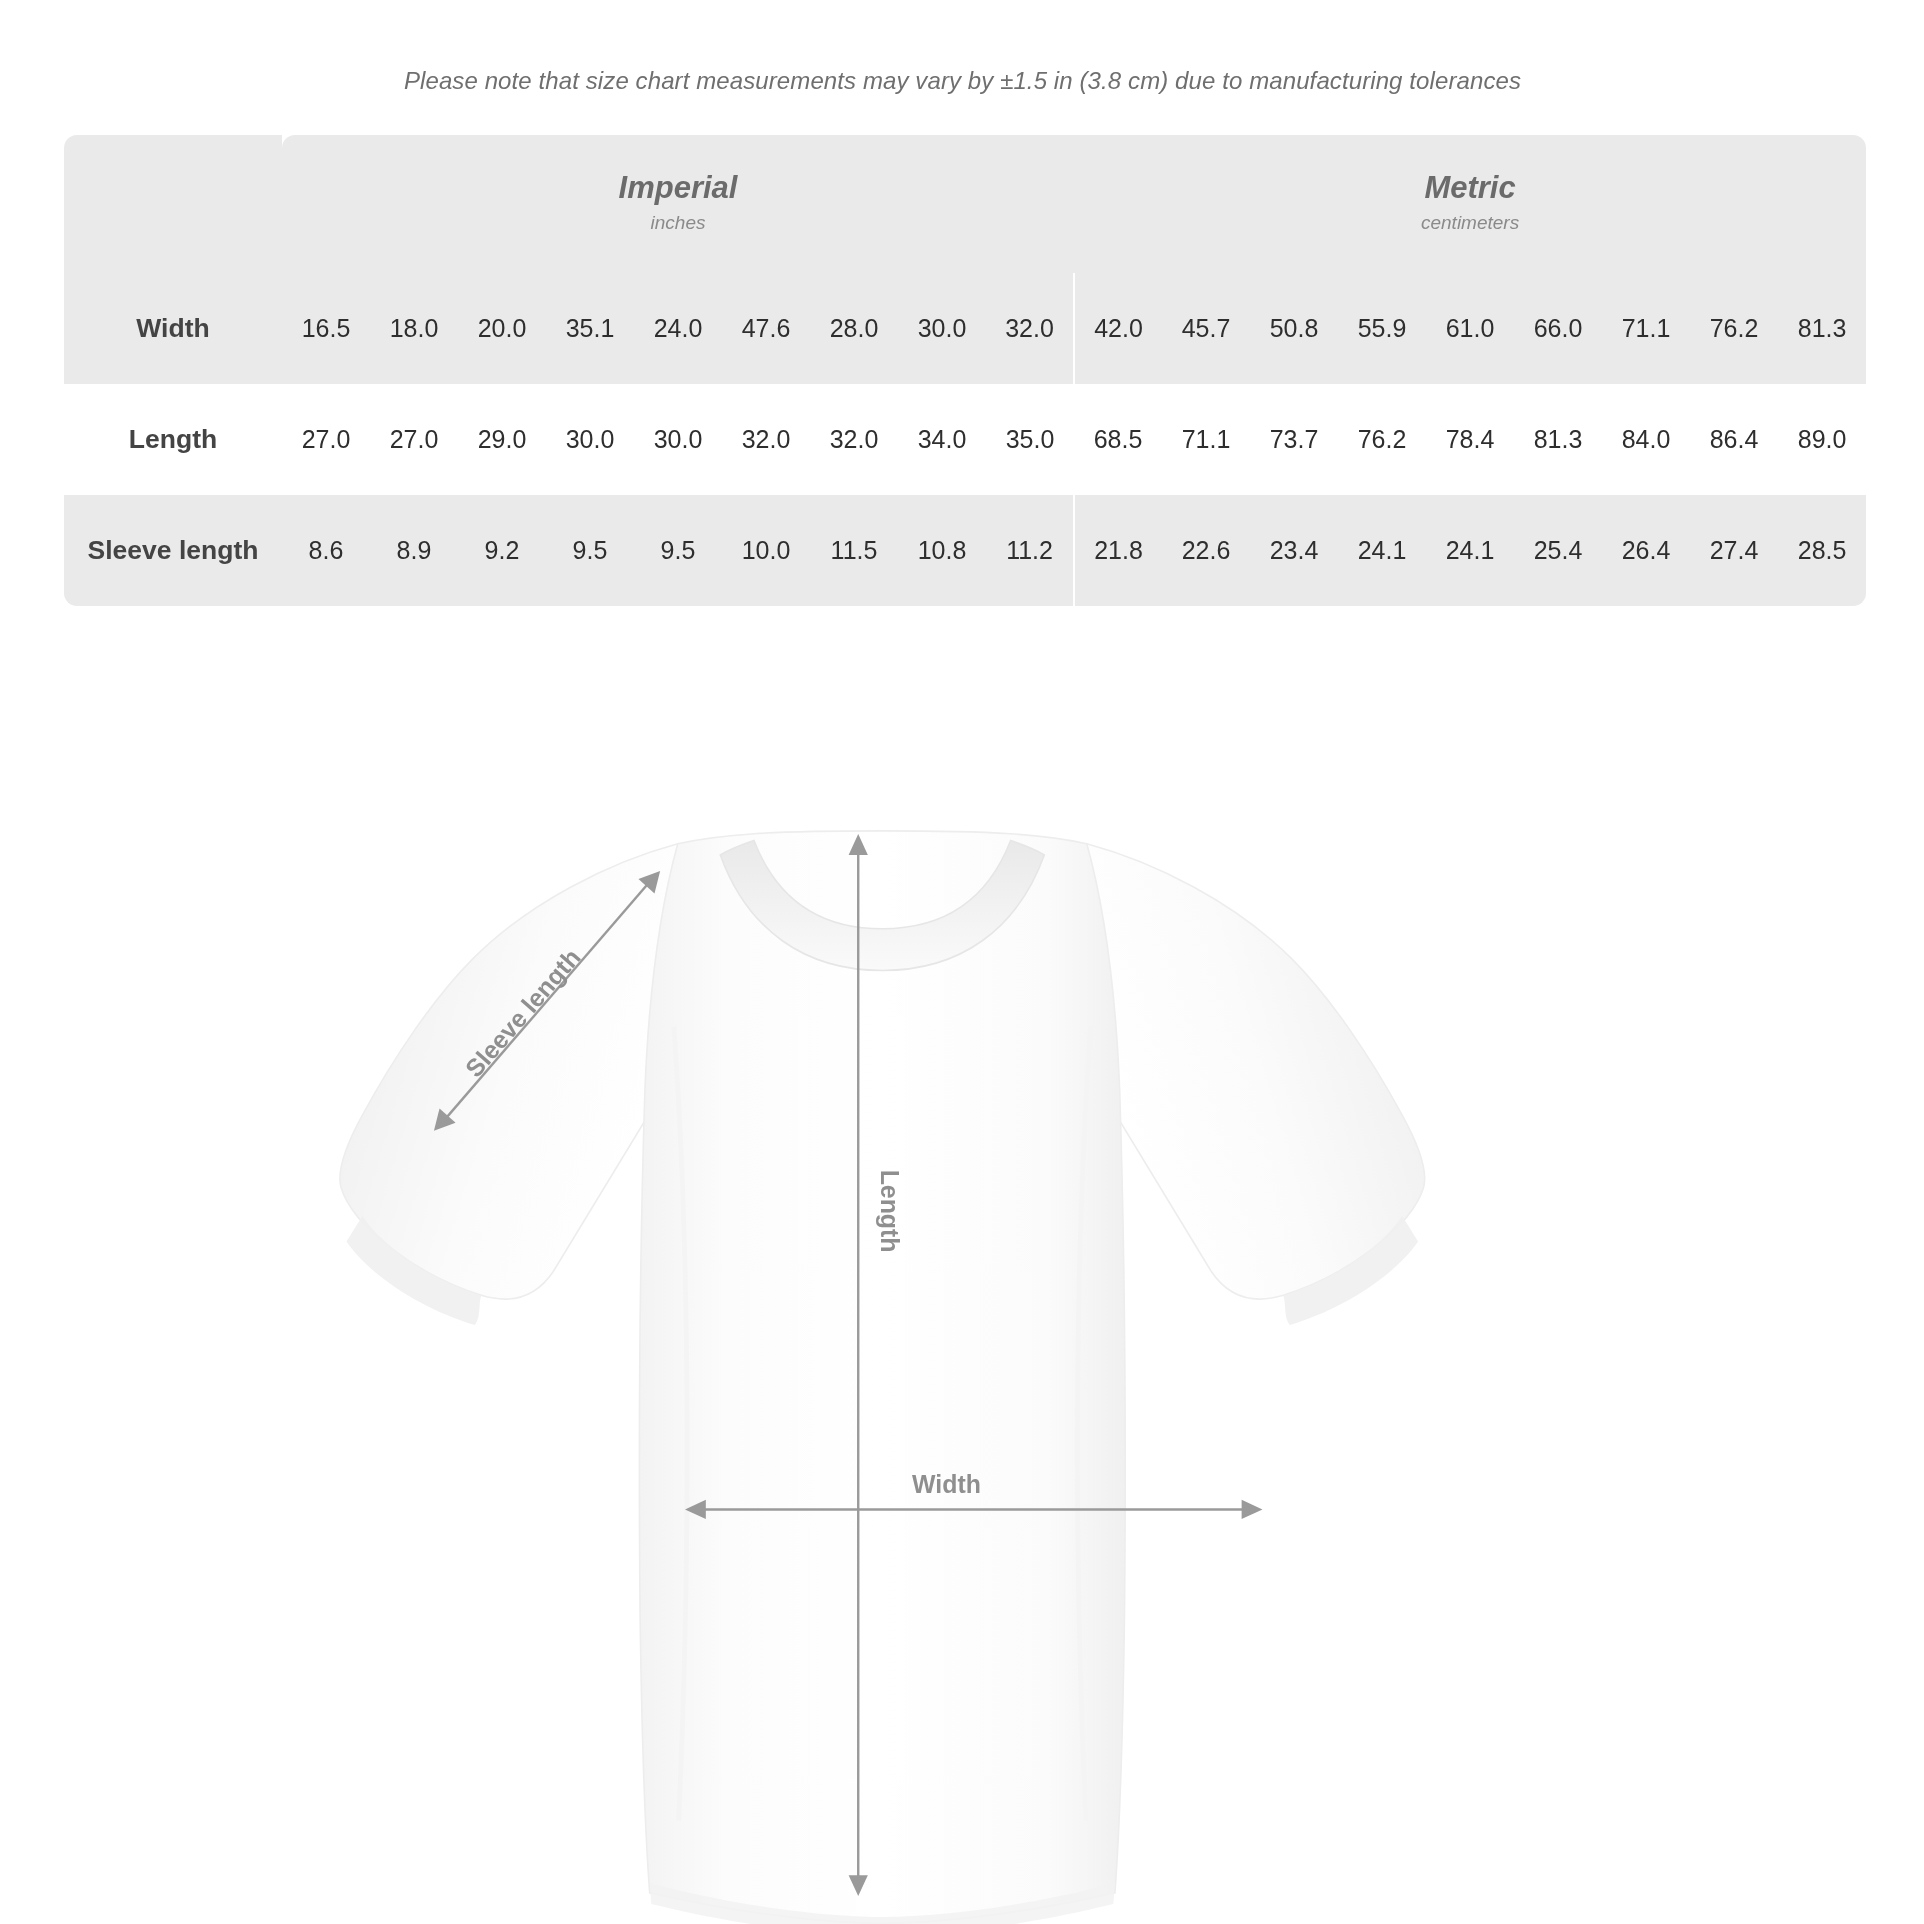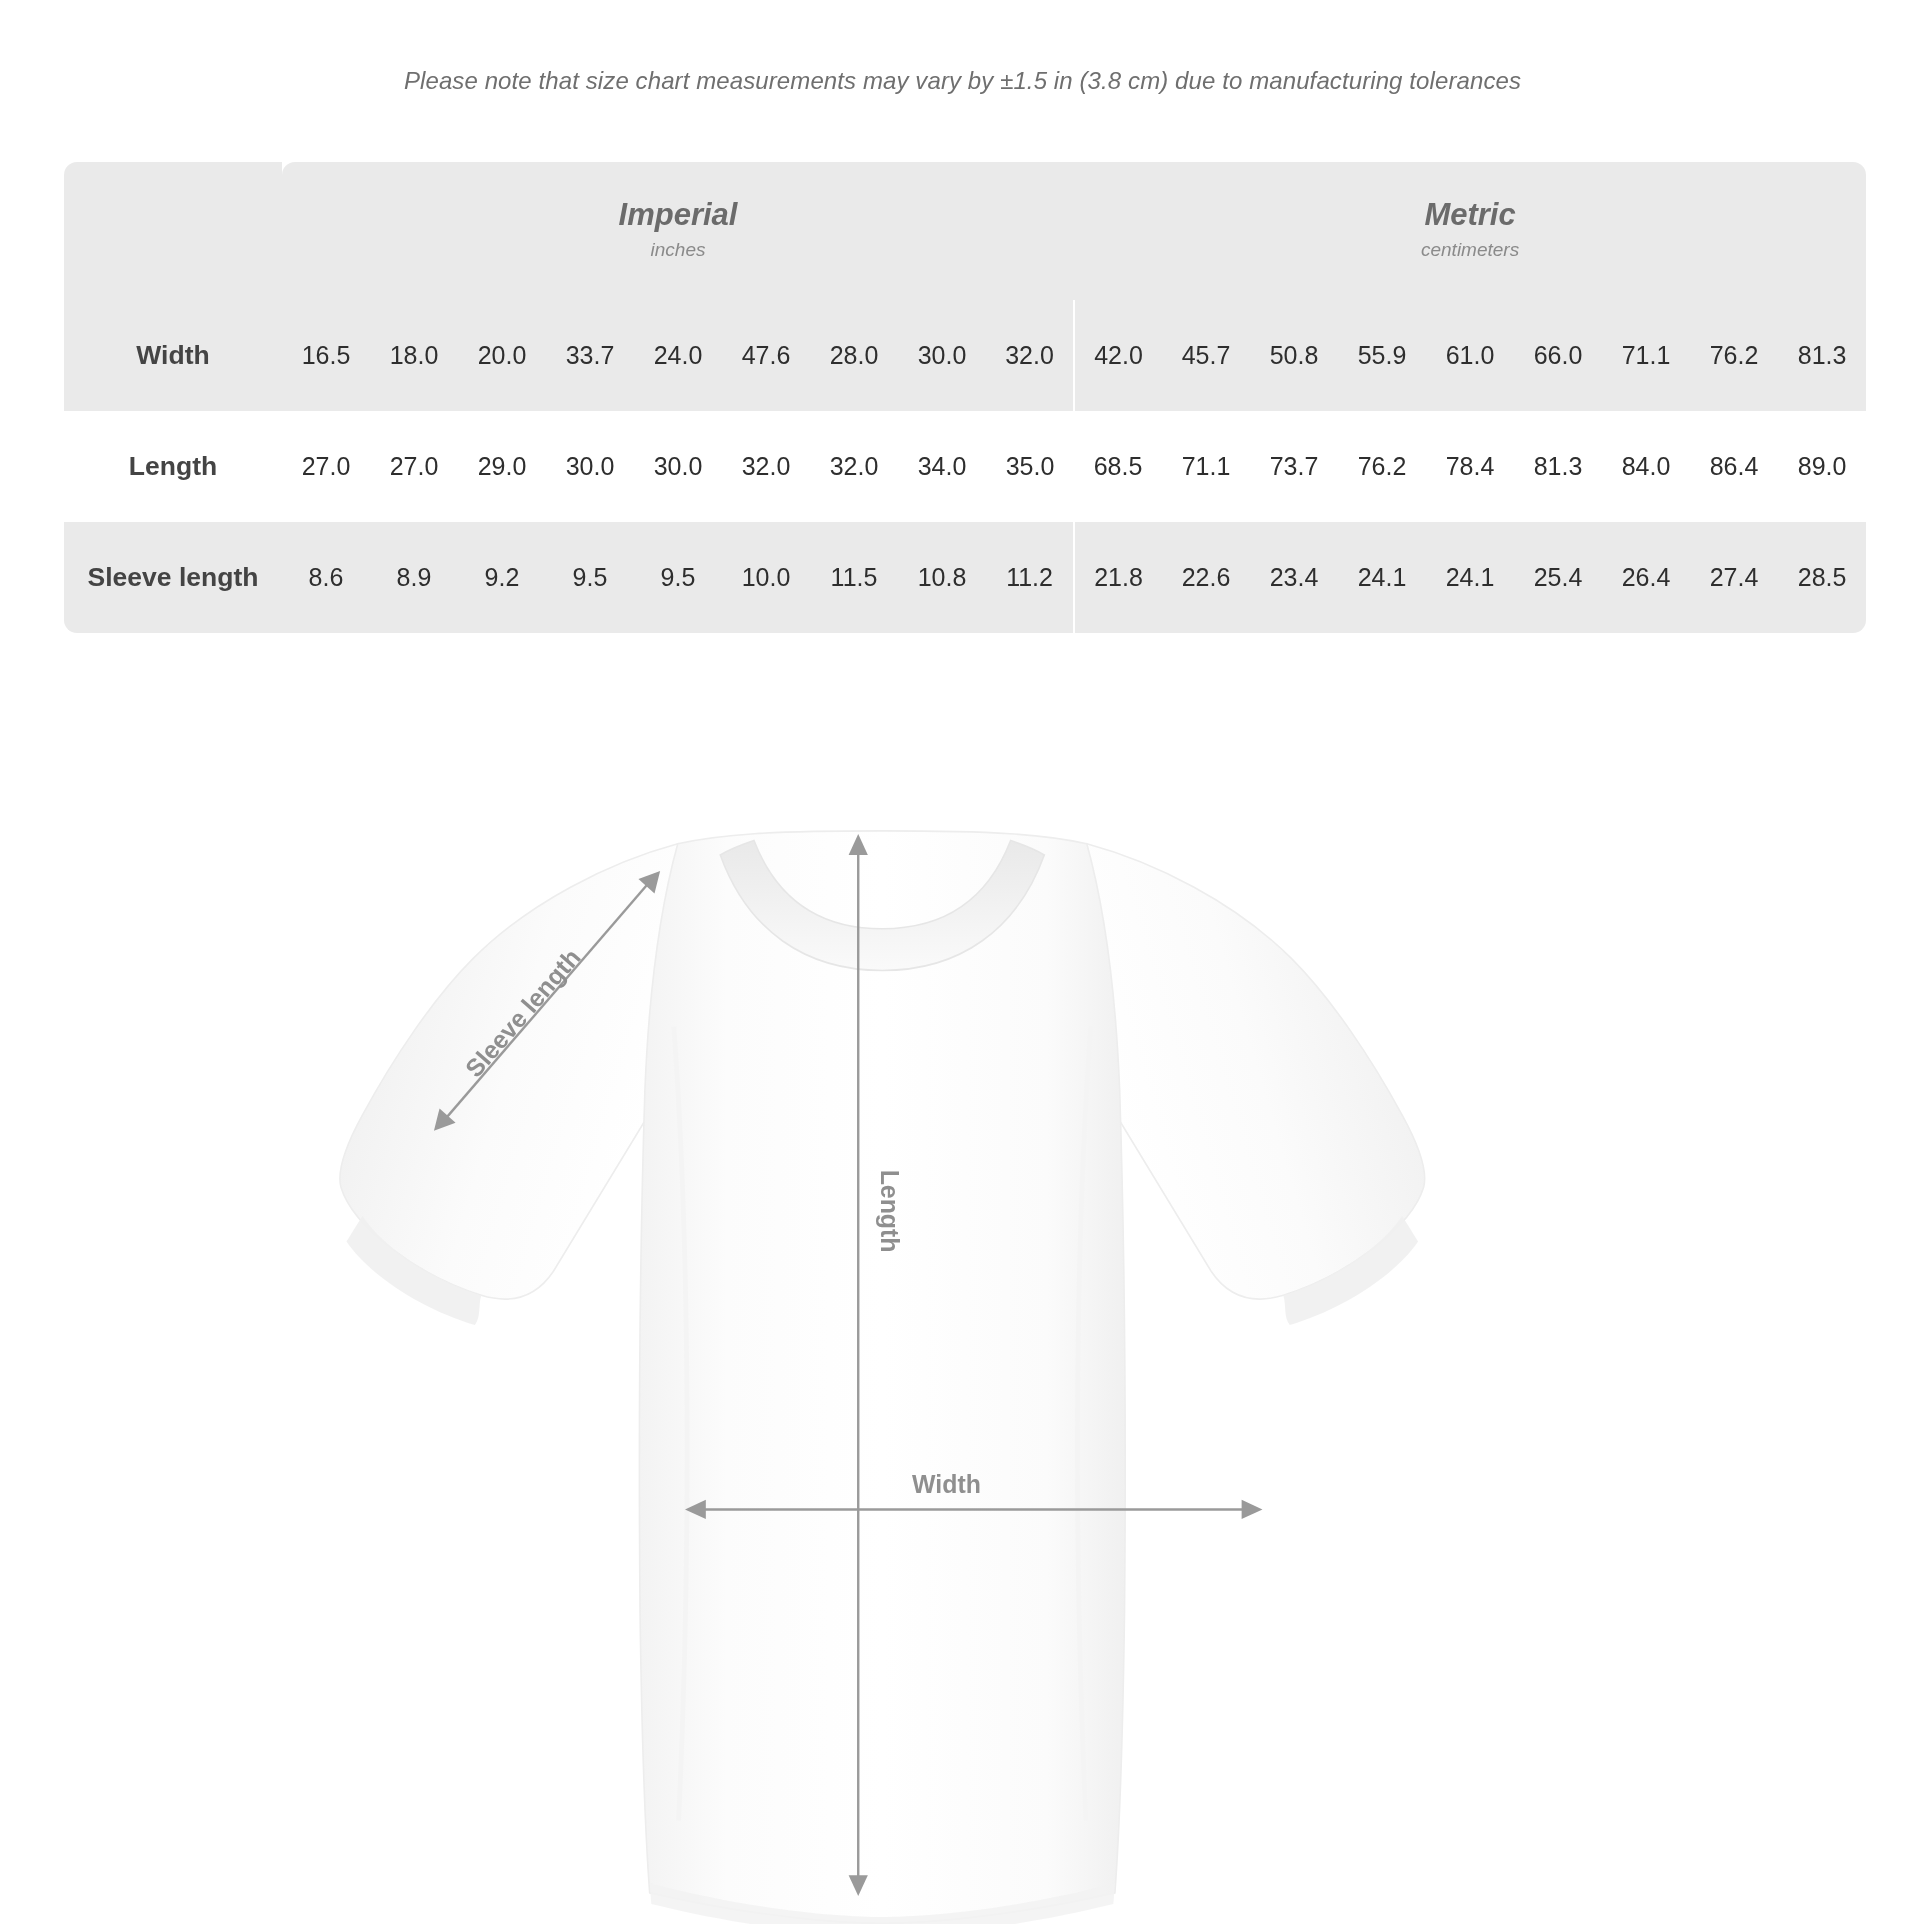--- a/index.html
+++ b/index.html
@@ -36,7 +36,7 @@
   
   .table-wrap {
     position: absolute;
-    top: 162px;
+    top: 135px;
     left: 64px;
     width: 1799px;
   }

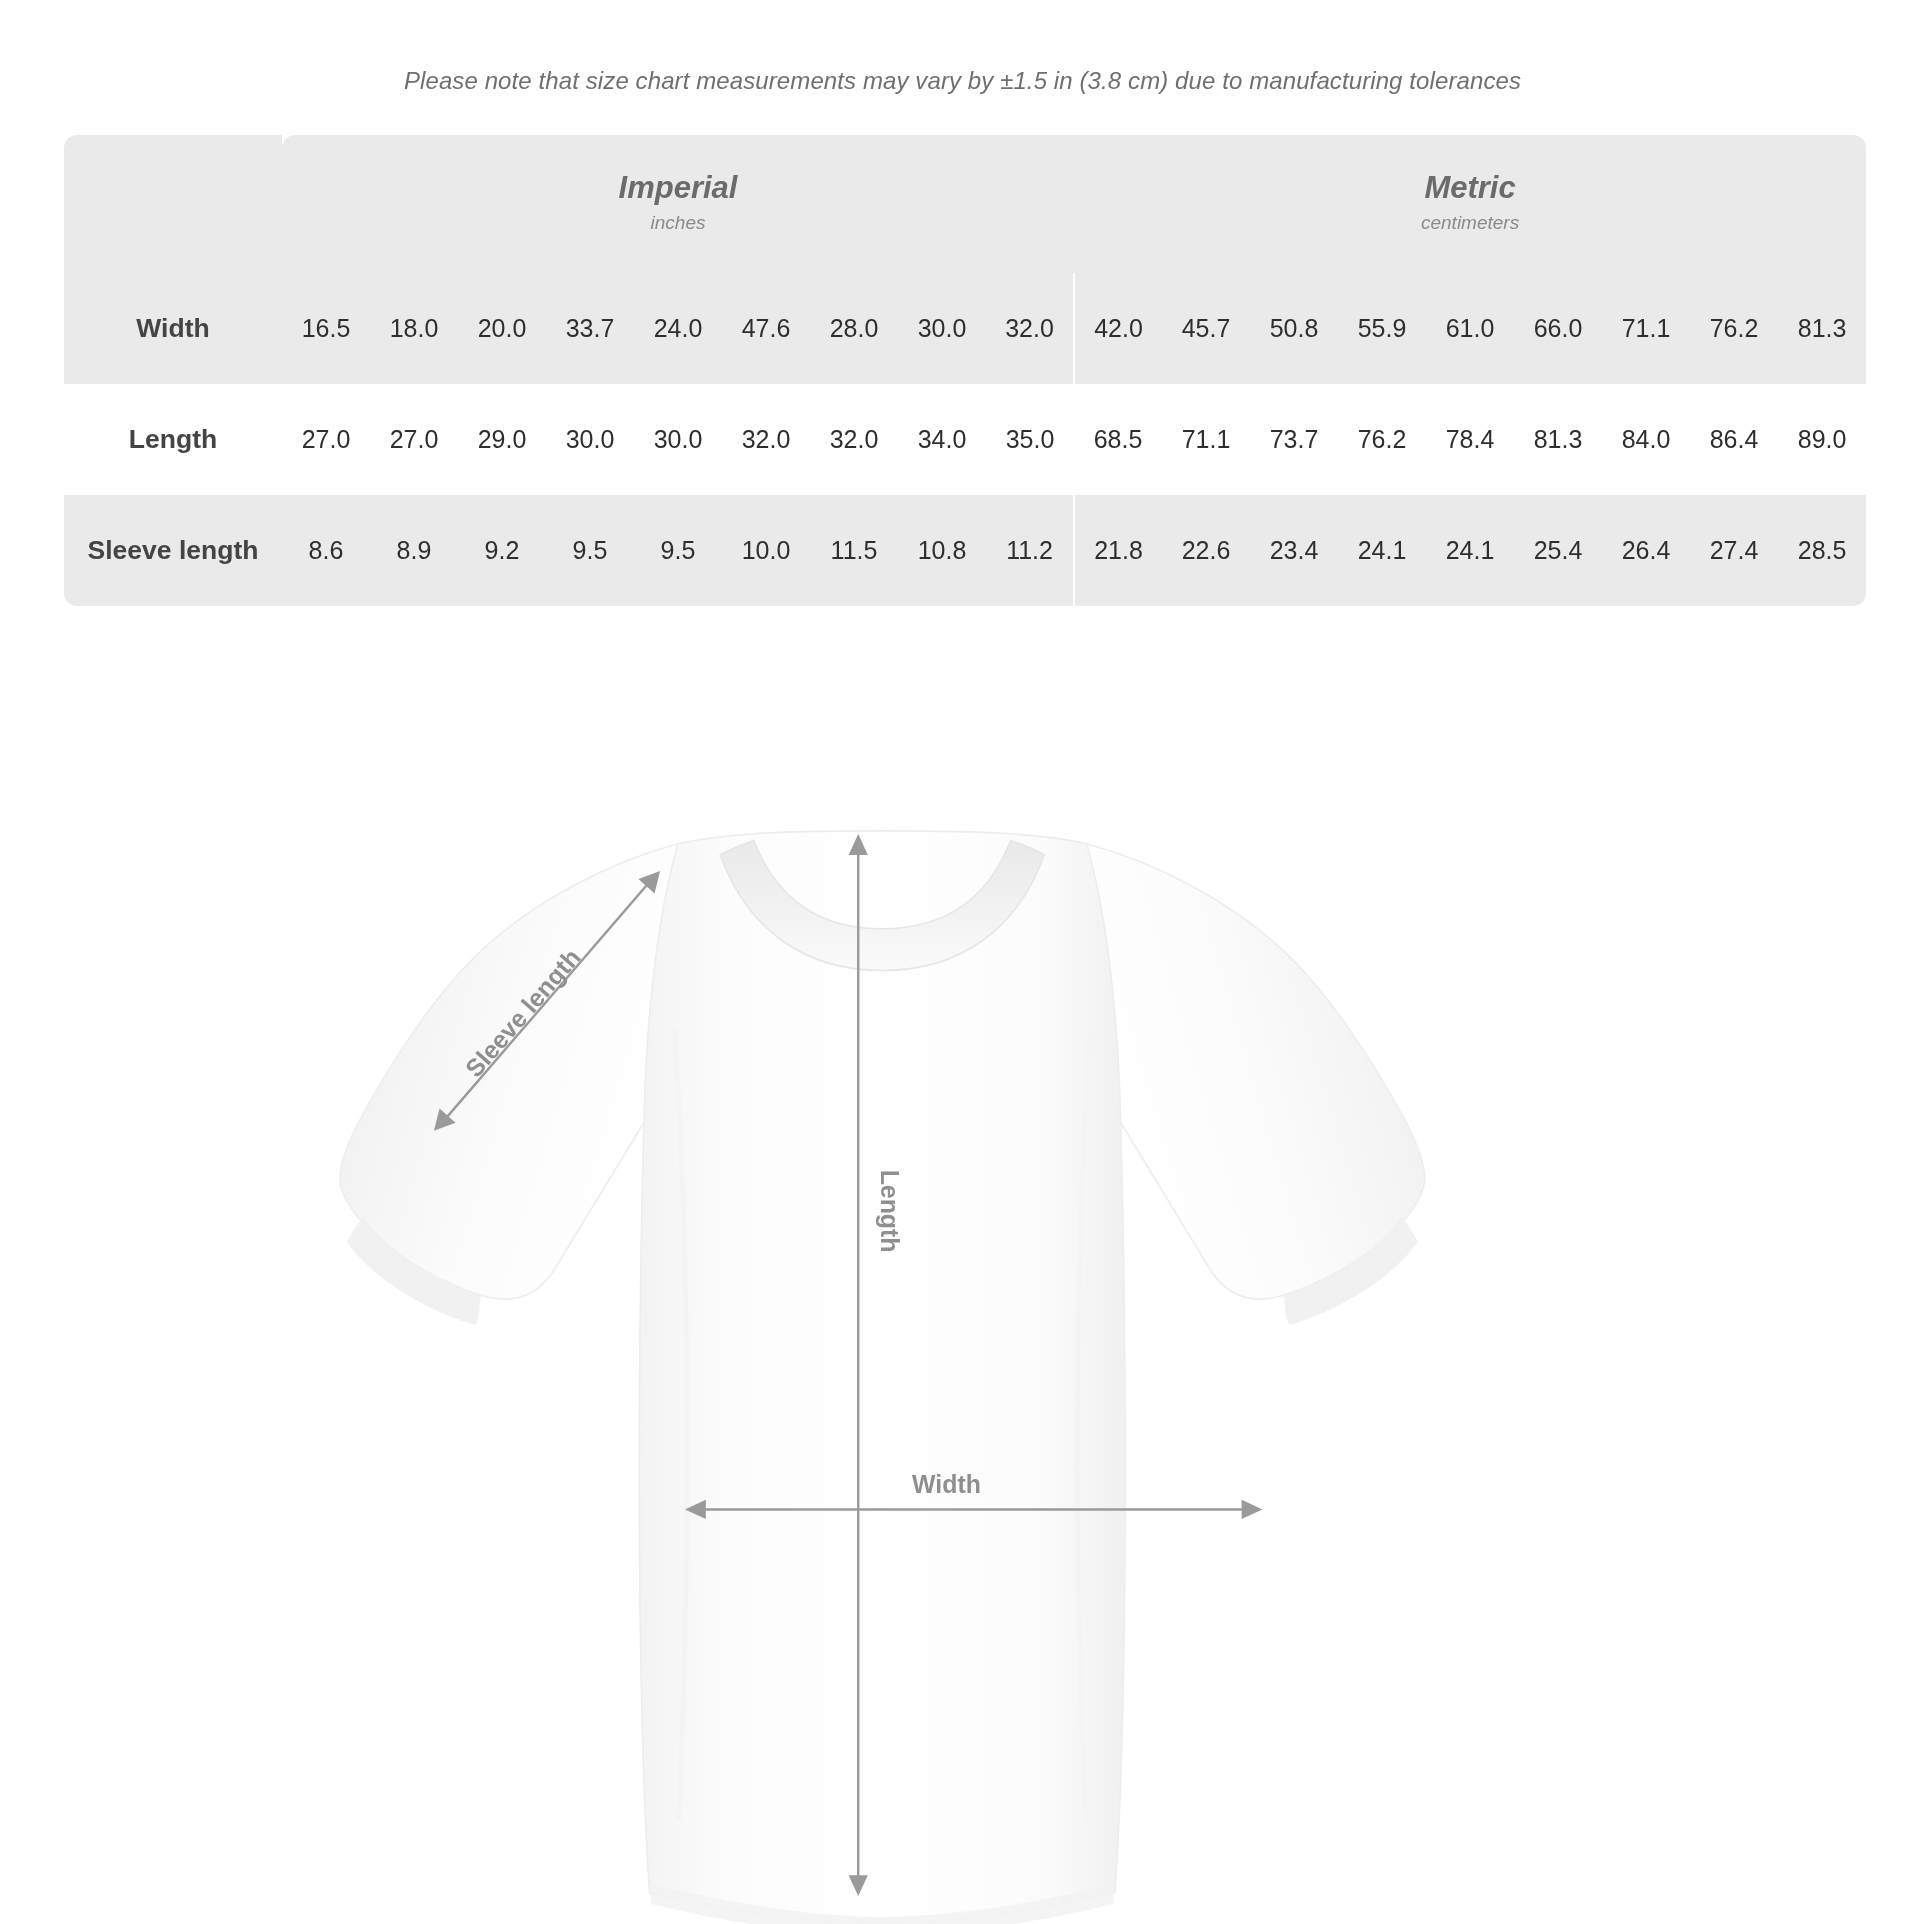--- a/index.html
+++ b/index.html
@@ -146,7 +146,7 @@
           <td class="val">16.5</td>
           <td class="val">18.0</td>
           <td class="val">20.0</td>
-          <td class="val">33.7</td>
+          <td class="val">35.1</td>
           <td class="val">24.0</td>
           <td class="val">47.6</td>
           <td class="val">28.0</td>

